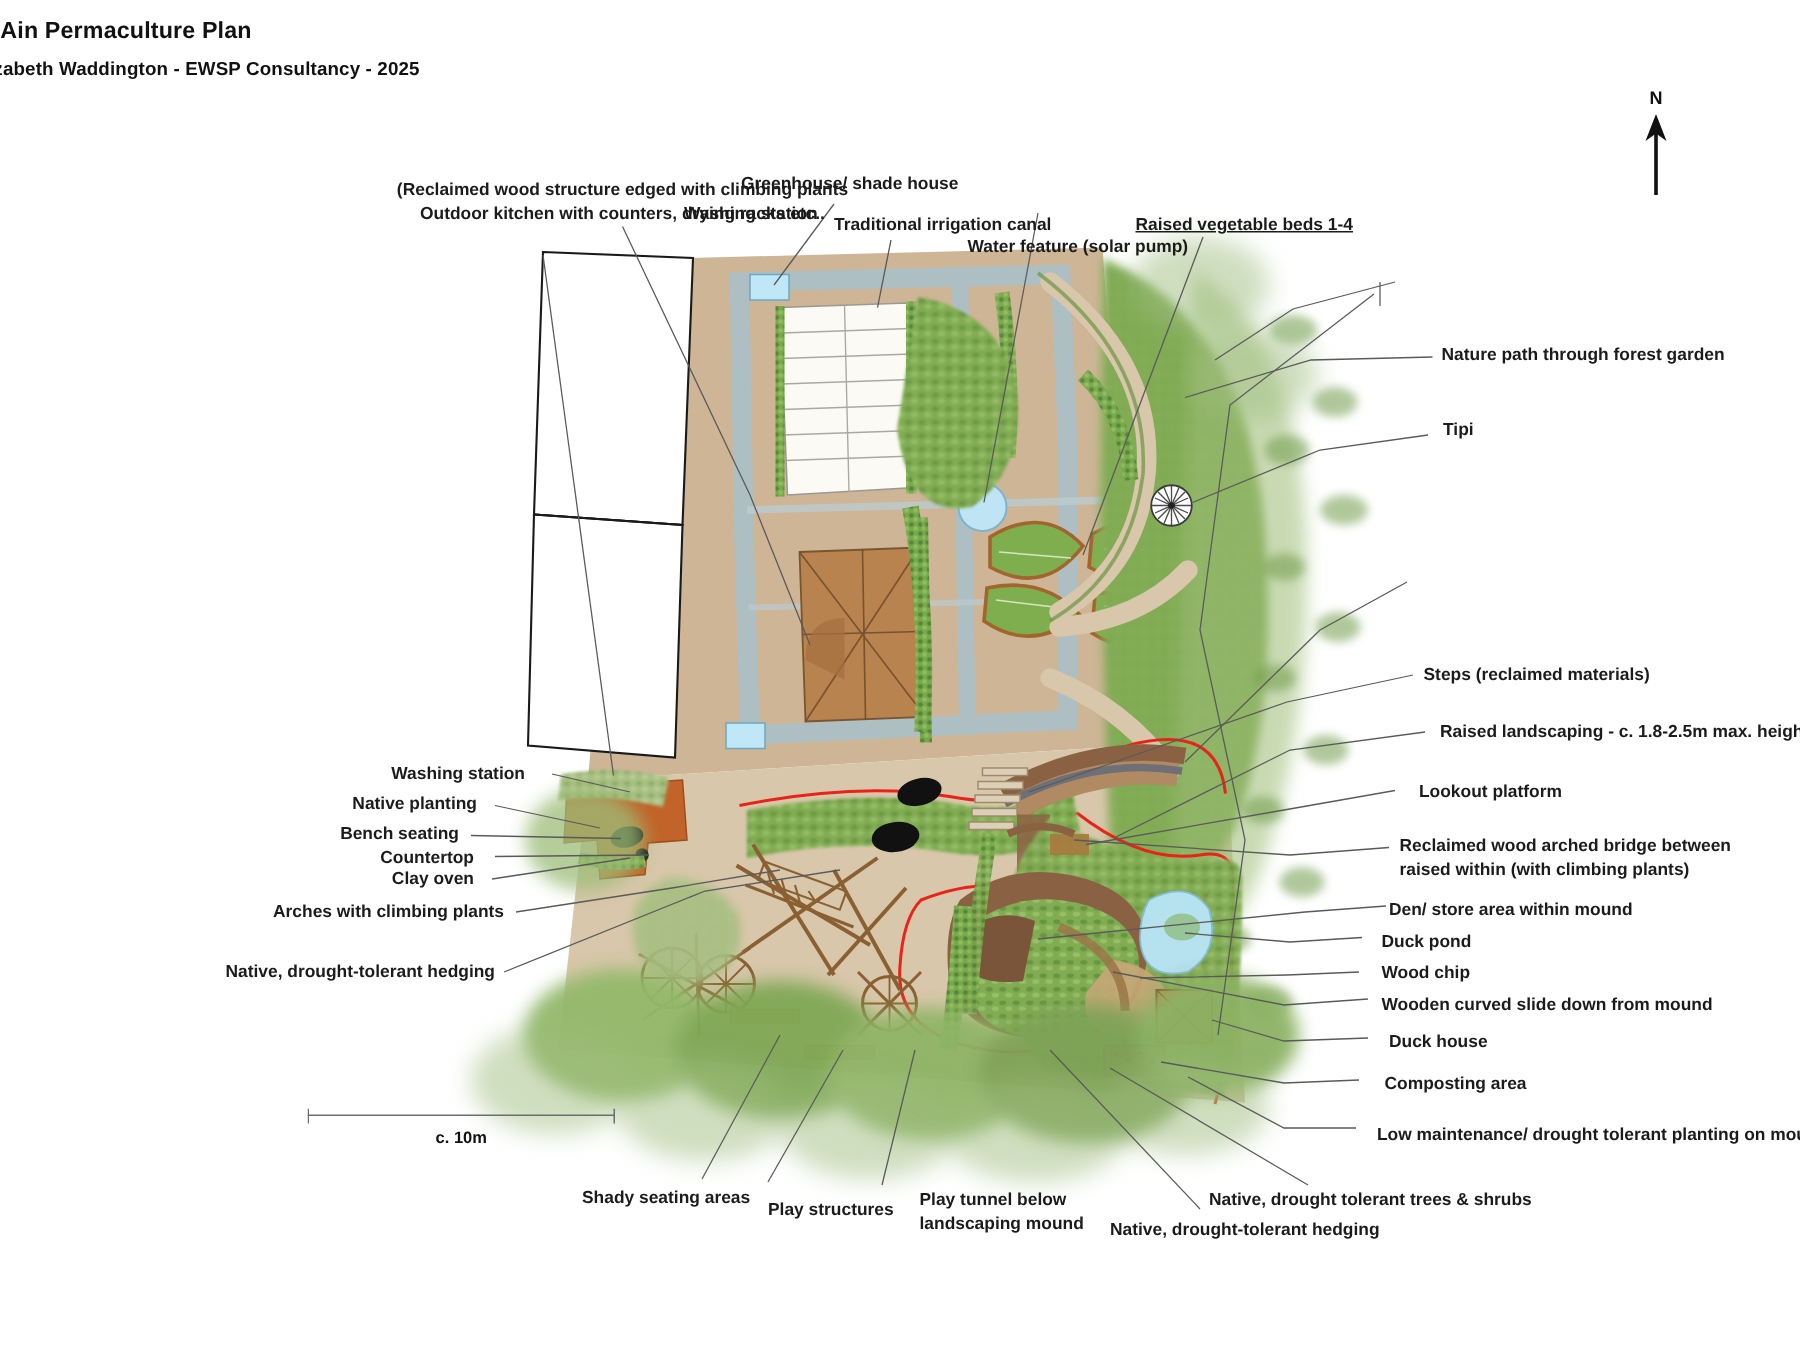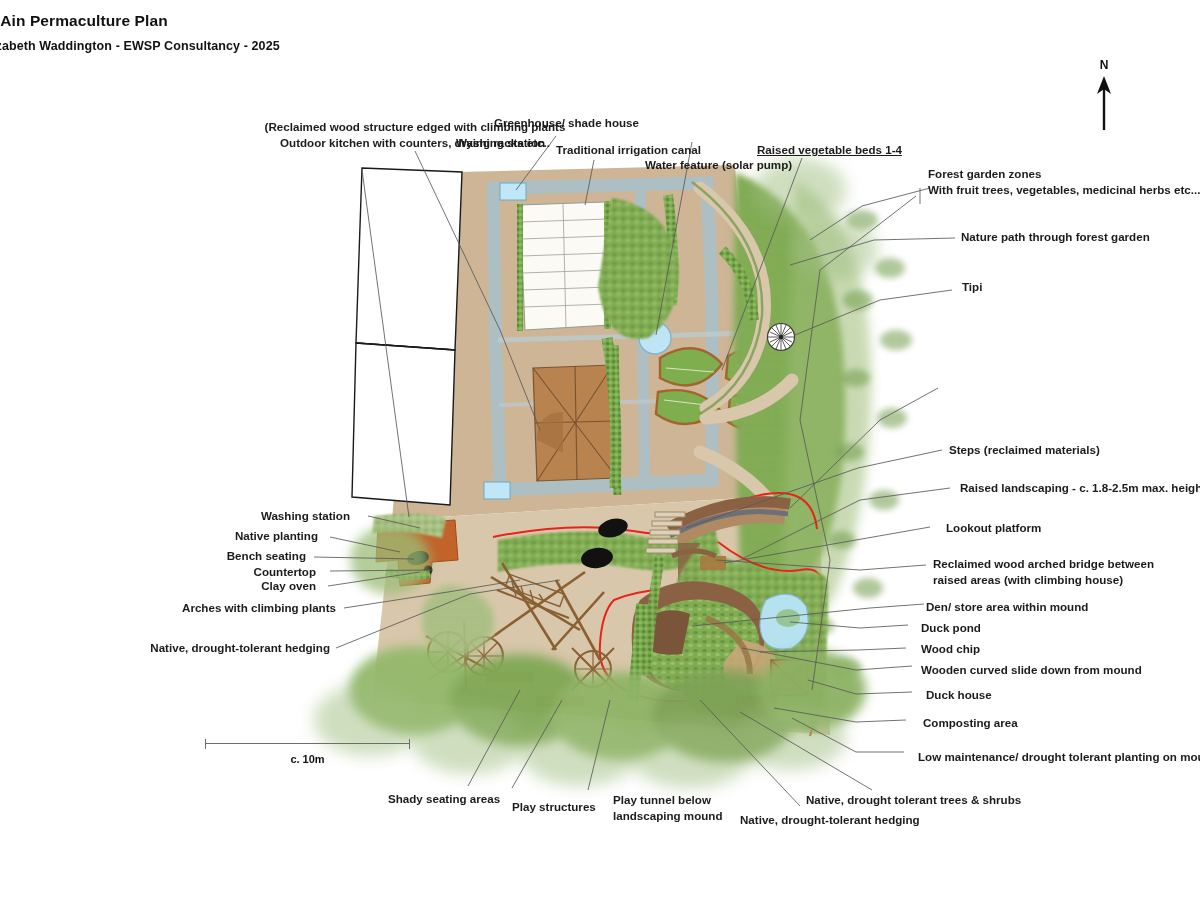--- a/index.html
+++ b/index.html
@@ -399,10 +399,6 @@
   <div class="lbl" style="left:645px;top:121px;margin-top:36px;">Water feature (solar pump)</div>
   <div class="lbl" style="left:757px;top:142px;text-decoration:underline;">Raised vegetable beds 1-4</div>
 
-  <div class="lbl" style="left:928px;top:166px;">
-    <span>Forest garden zones</span>
-    <span>   With fruit trees, vegetables, medicinal herbs etc...</span>
-  </div>
   <div class="lbl" style="left:961px;top:229px;">Nature path through forest garden</div>
   <div class="lbl" style="left:962px;top:279px;">Tipi</div>
   <div class="lbl" style="left:949px;top:442px;">Steps (reclaimed materials)</div>

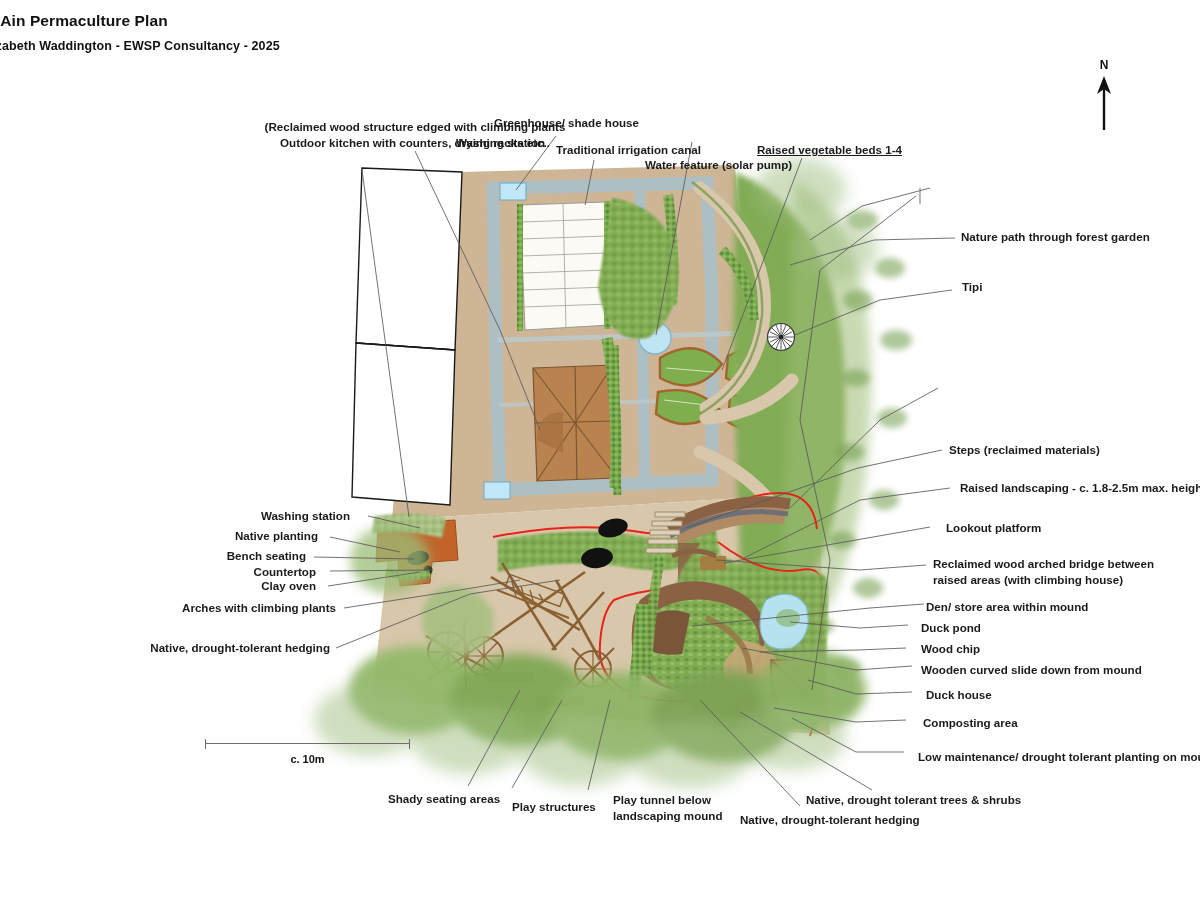--- a/index.html
+++ b/index.html
@@ -406,7 +406,7 @@
   <div class="lbl" style="left:946px;top:520px;">Lookout platform</div>
   <div class="lbl" style="left:933px;top:556px;">
     <span>Reclaimed wood arched bridge between</span>
-    <span>raised areas (with climbing house)</span>
+    <span>raised within (with climbing plants)</span>
   </div>
   <div class="lbl" style="left:926px;top:599px;">Den/ store area within mound</div>
   <div class="lbl" style="left:921px;top:620px;">Duck pond</div>

